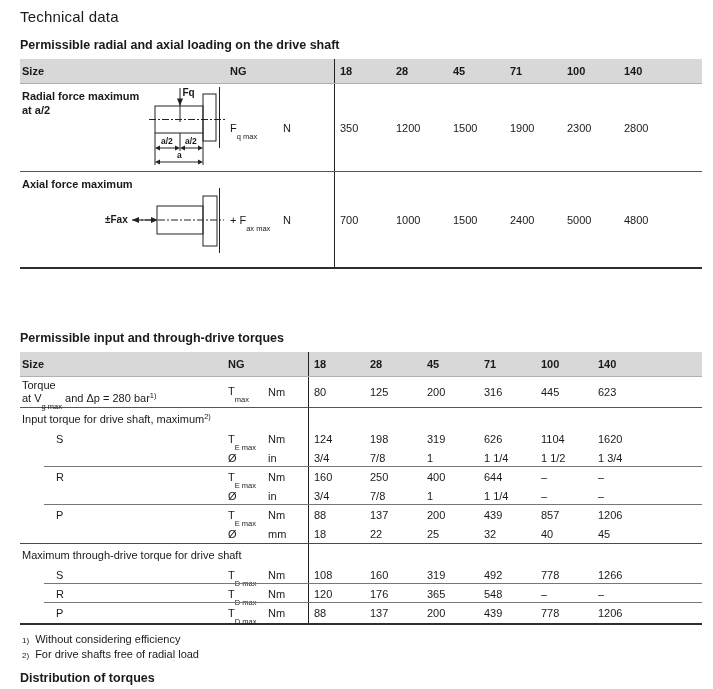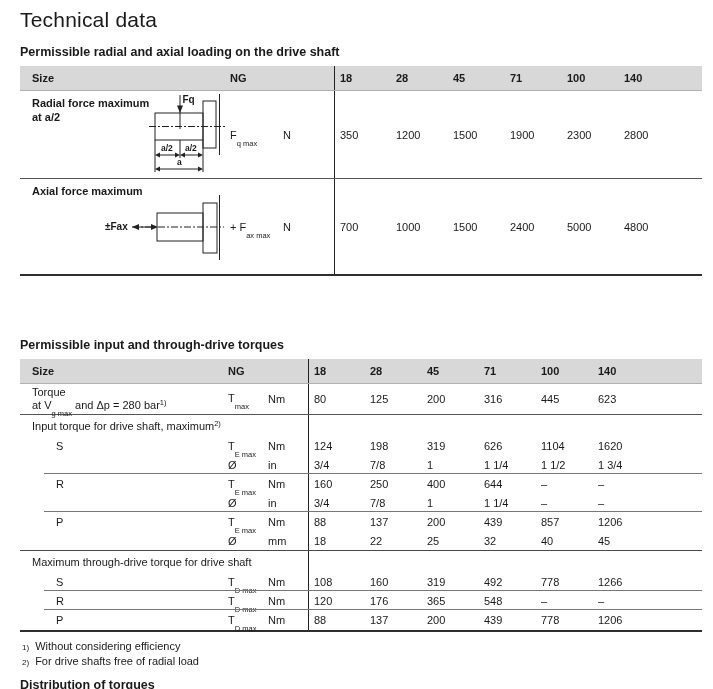--- a/index.html
+++ b/index.html
@@ -6,7 +6,7 @@
   body{width:713px;height:689px;overflow:hidden;
        font-family:"Liberation Sans",sans-serif;color:#1a1a1a;font-size:11px;}
   .wrap{padding:6px 11px 0 20px;width:682px;}
-  h1{font-size:21px;font-weight:400;margin:2px 0 13px;letter-spacing:.2px;}
+  h1{font-size:15px;font-weight:400;margin:2px 0 13px;letter-spacing:.2px;}
   h2{font-size:12.5px;font-weight:700;margin:10px 0 7px;}
   .sec2 h2{margin-top:62px;}
   .tbl{width:682px;}

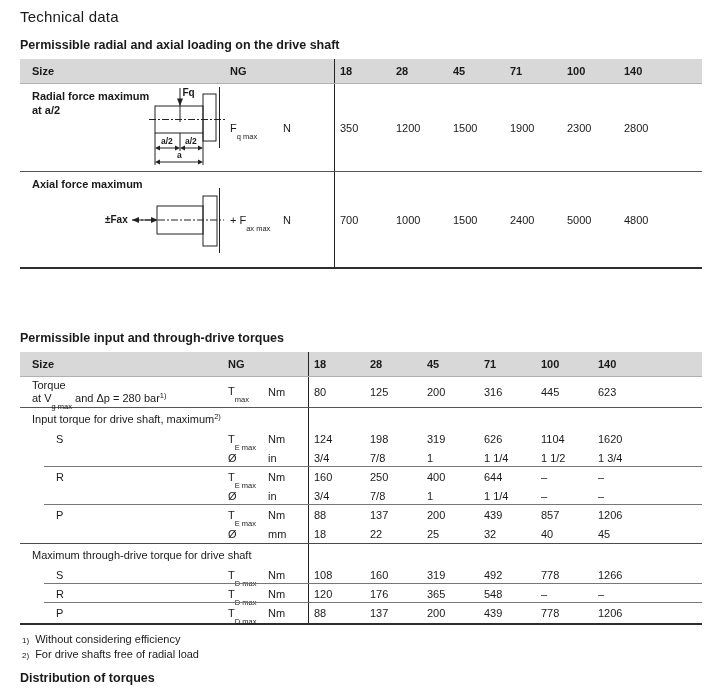--- a/index.html
+++ b/index.html
@@ -15,7 +15,7 @@
   .t2 .row{grid-template-columns:208px 40px 40px 57px 57px 57px 57px 57px 1fr;}
   .row.sechead{grid-template-columns:288px 1fr;}
   .c{min-height:1px;}
-  .lb{padding-left:12px;}
+  .lb{padding-left:2px;}
   .v{padding-left:5px;align-self:stretch;display:flex;align-items:center;}
   .d{border-left:1px solid #222;text-align:center;}
   .hdr{background:#d8d8d8;height:24px;font-weight:700;border-bottom:1px solid #b0b0b0;}

